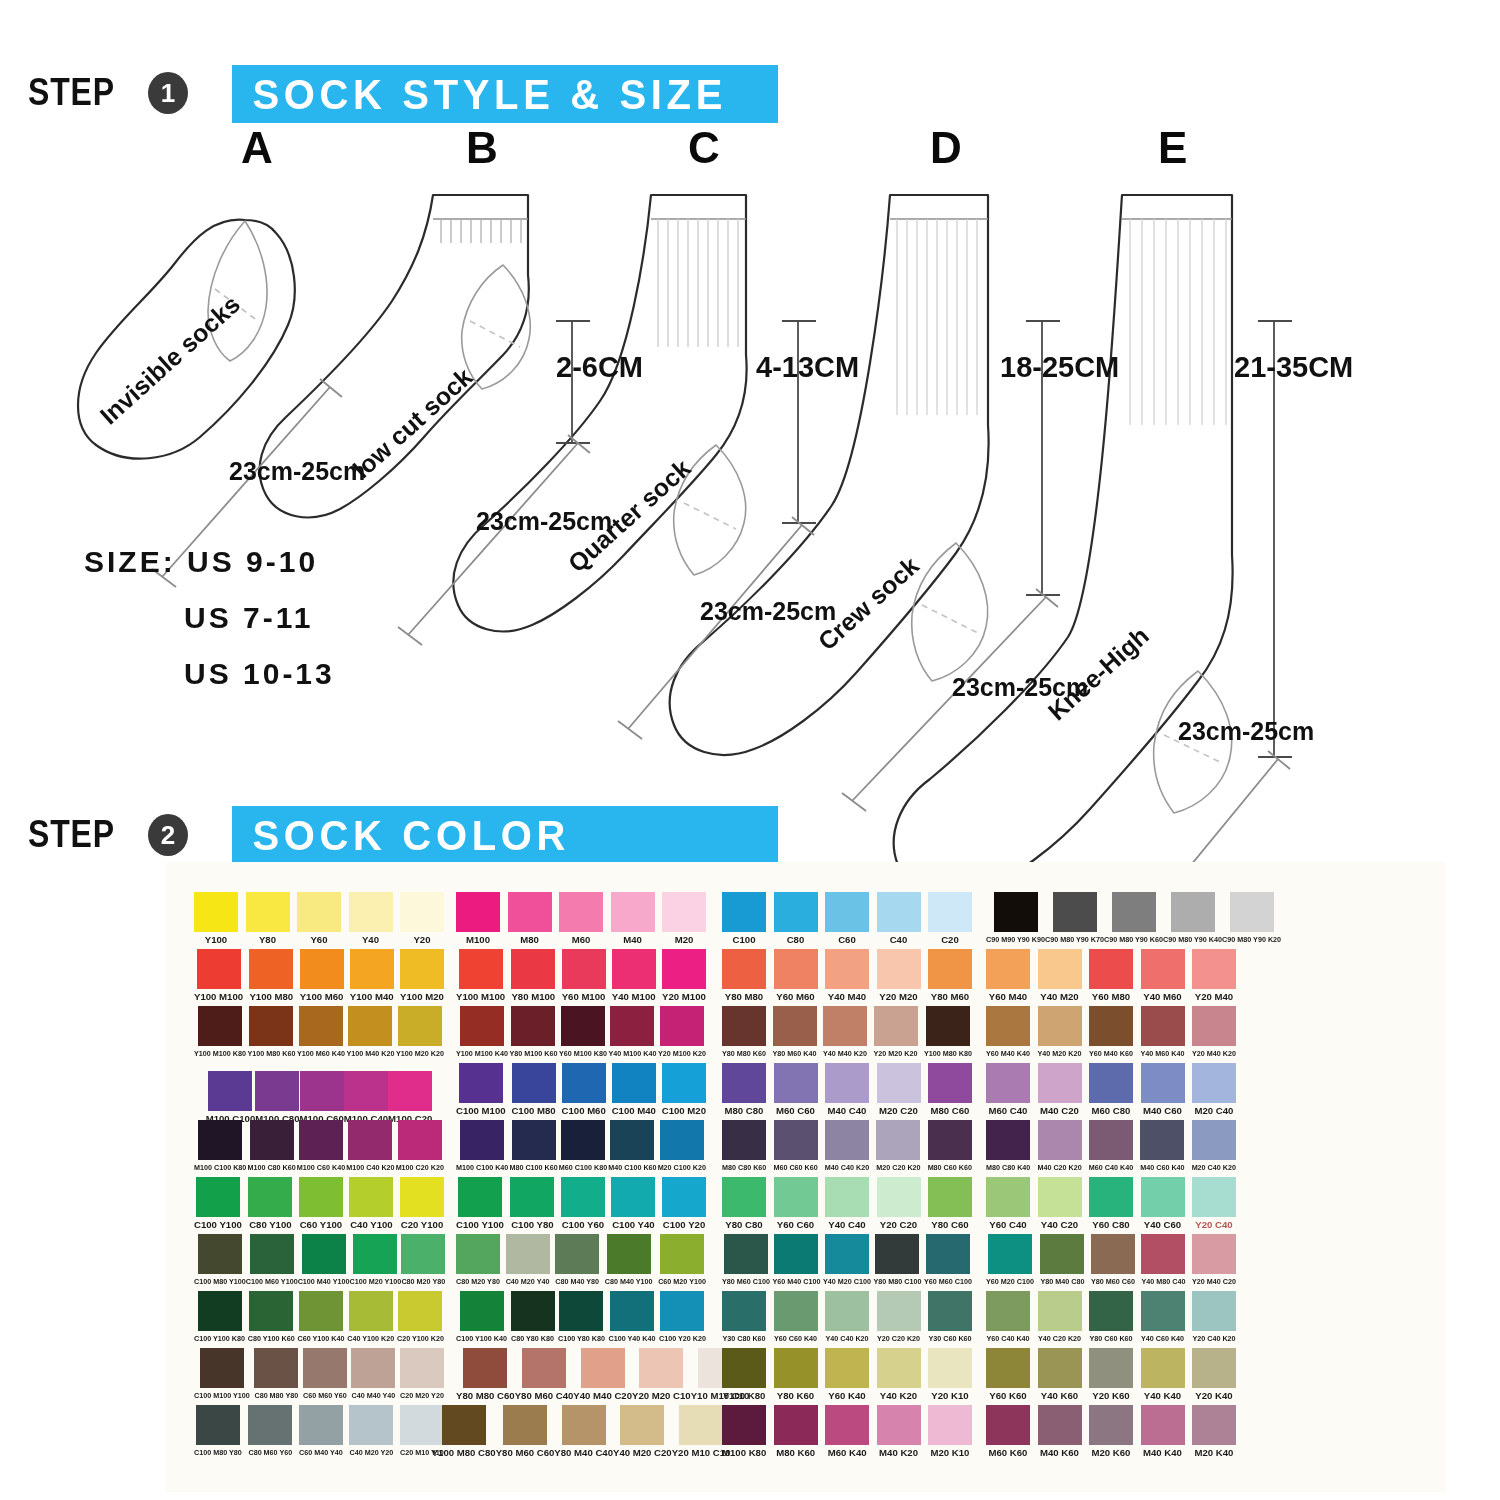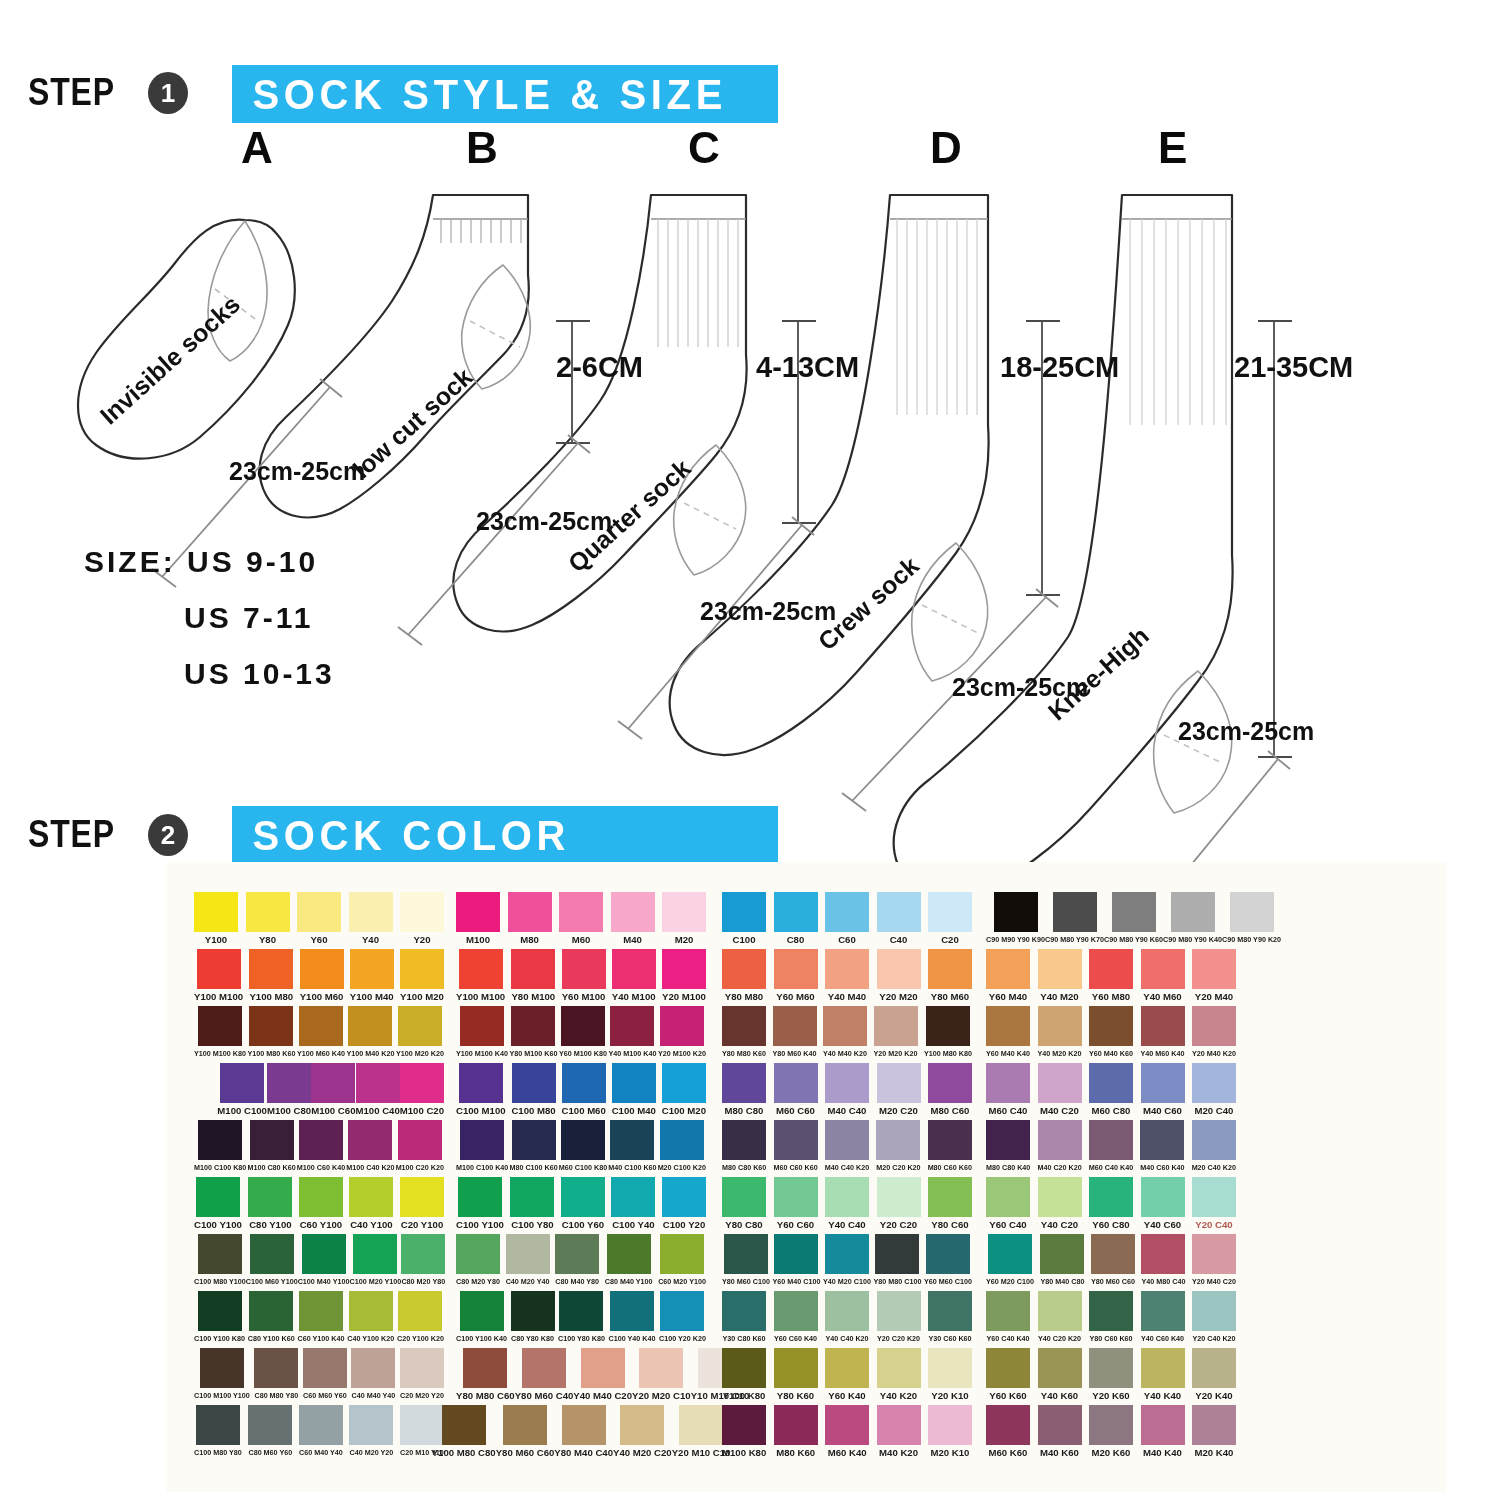--- a/index.html
+++ b/index.html
@@ -308,7 +308,7 @@
           <div class="lbl">Y100 M20 K20</div>
         </div>
       </div>
-      <div class="swrow" style="position: absolute; top: 201px; left: 0px; width: 250px; justify-content: flex-end;">
+      <div class="swrow" style="position: absolute; top: 209px; left: 0px; width: 250px; justify-content: center;">
         <div class="cell">
           <div class="sw" style="background: rgb(91, 58, 147);"></div>
           <div class="lbl big">M100 C100</div>

